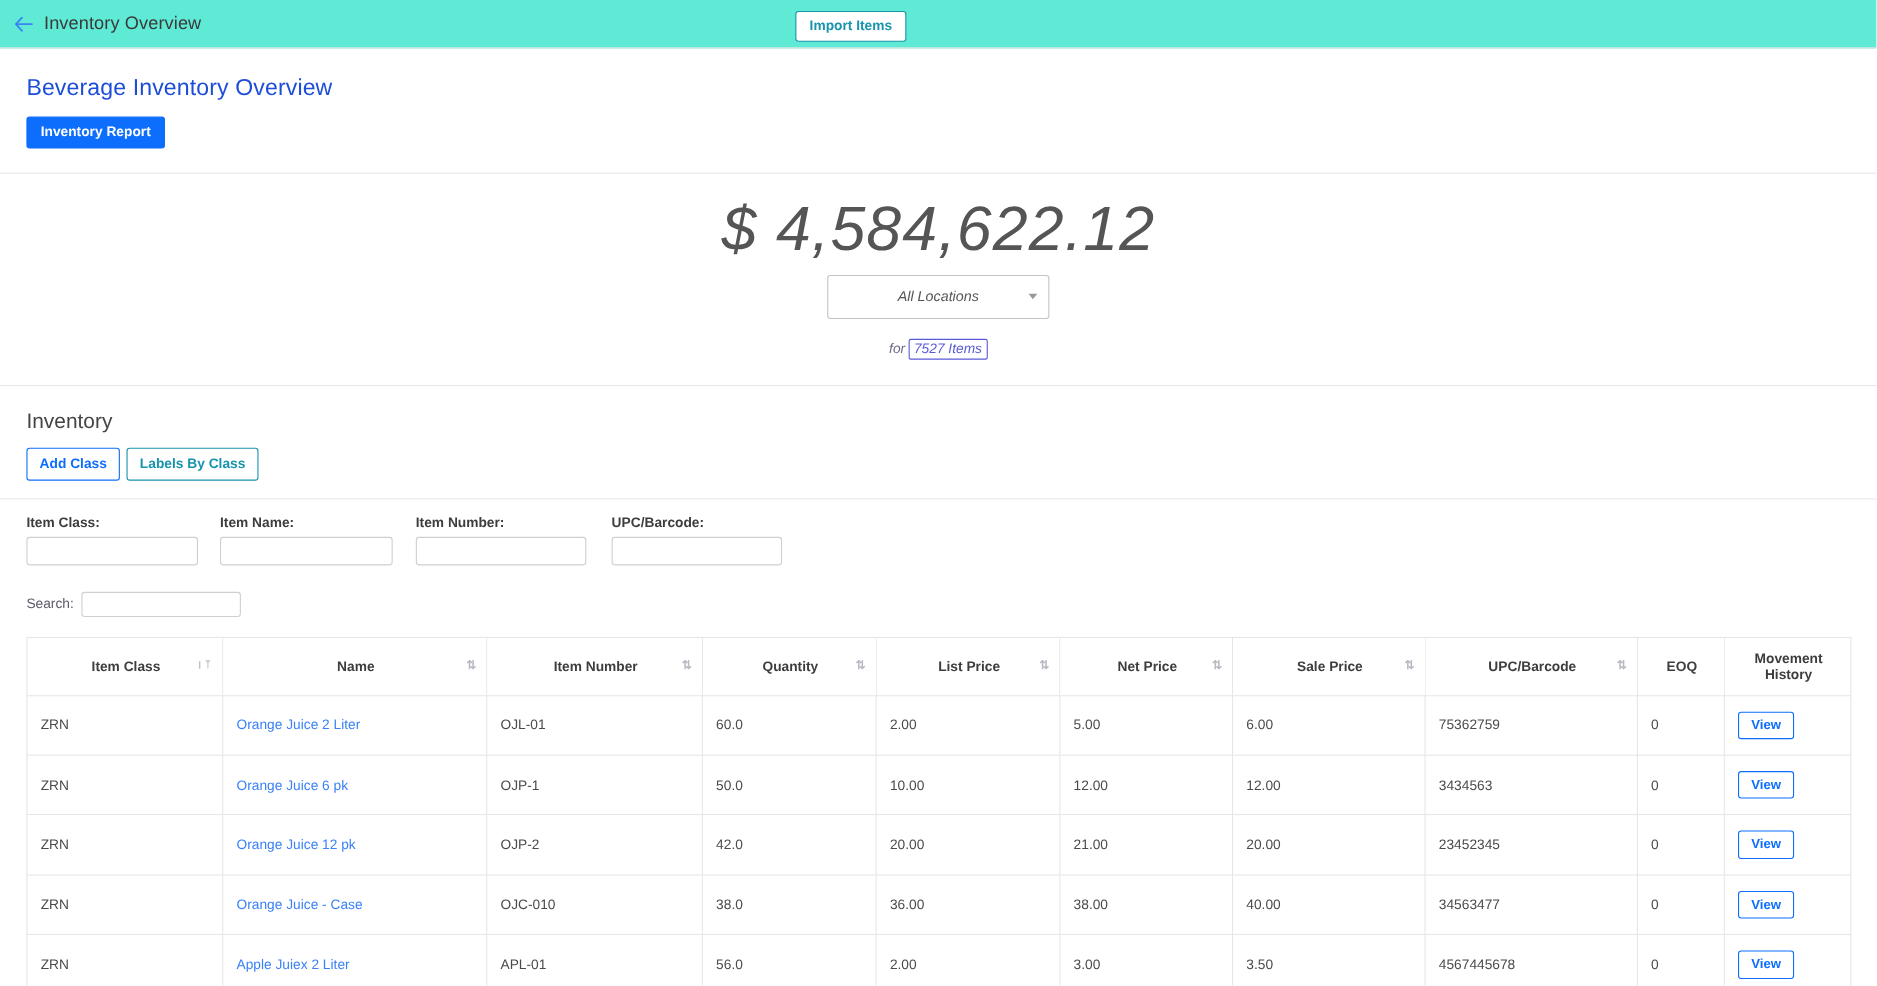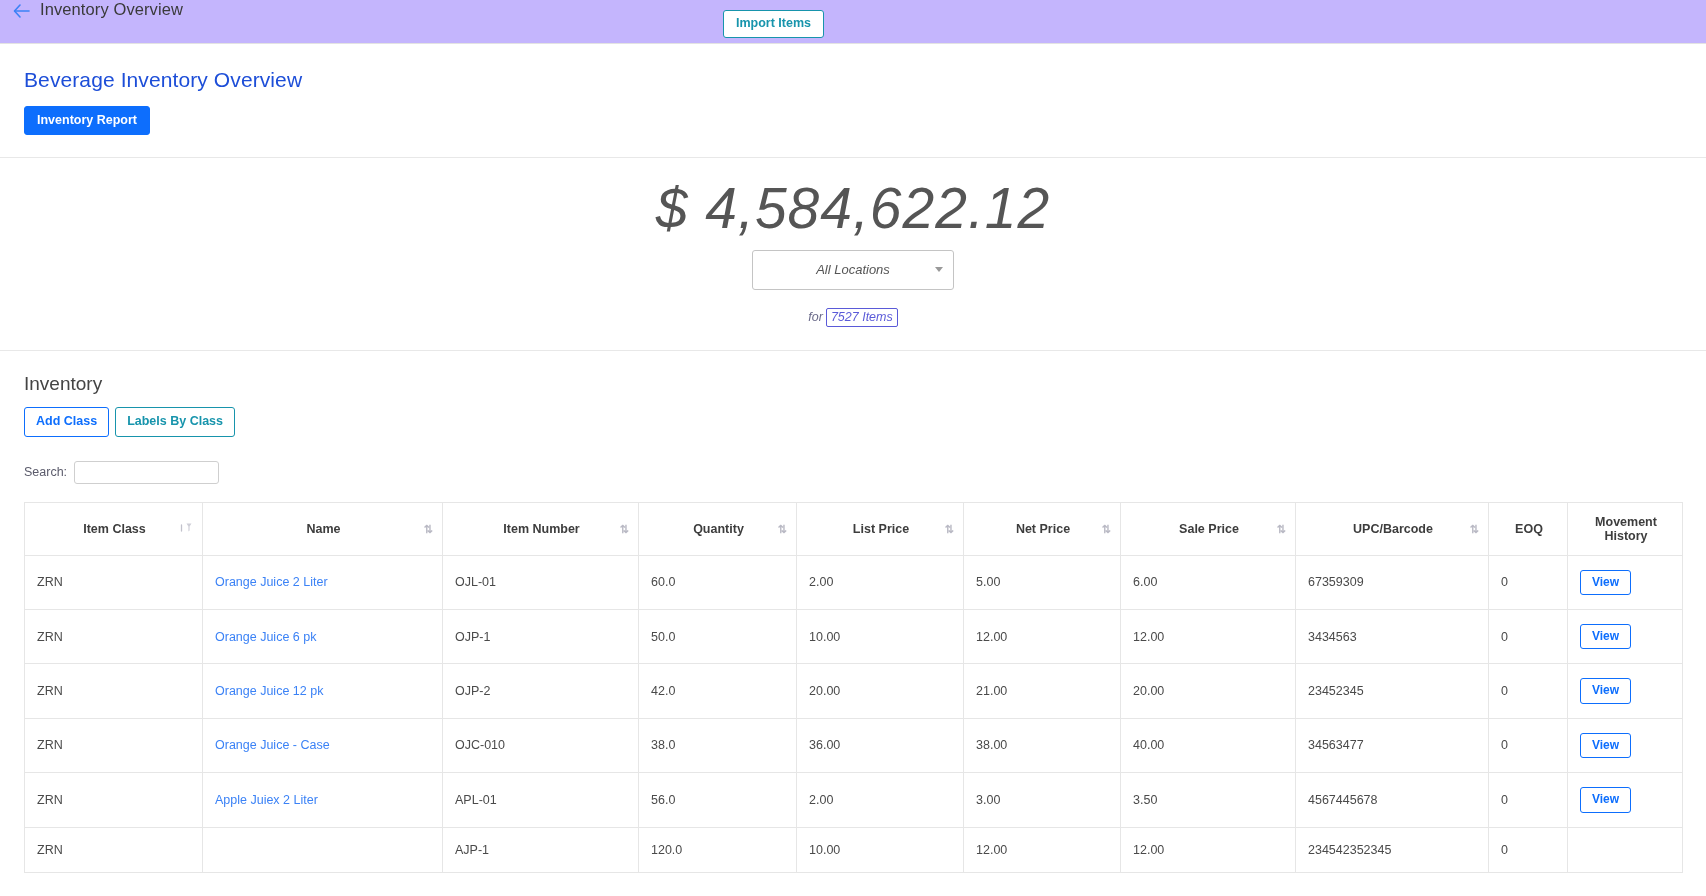--- a/index.html
+++ b/index.html
@@ -15,10 +15,10 @@
   
   .topbar {
     height: 44px;
-    background: #c4b5fd;
+    background: #5eead4;
     border-bottom: 1px solid #e3e3e3;
     display: flex;
-    align-items: flex-start;
+    align-items: center;
     position: relative;
   }
   .back-arrow {

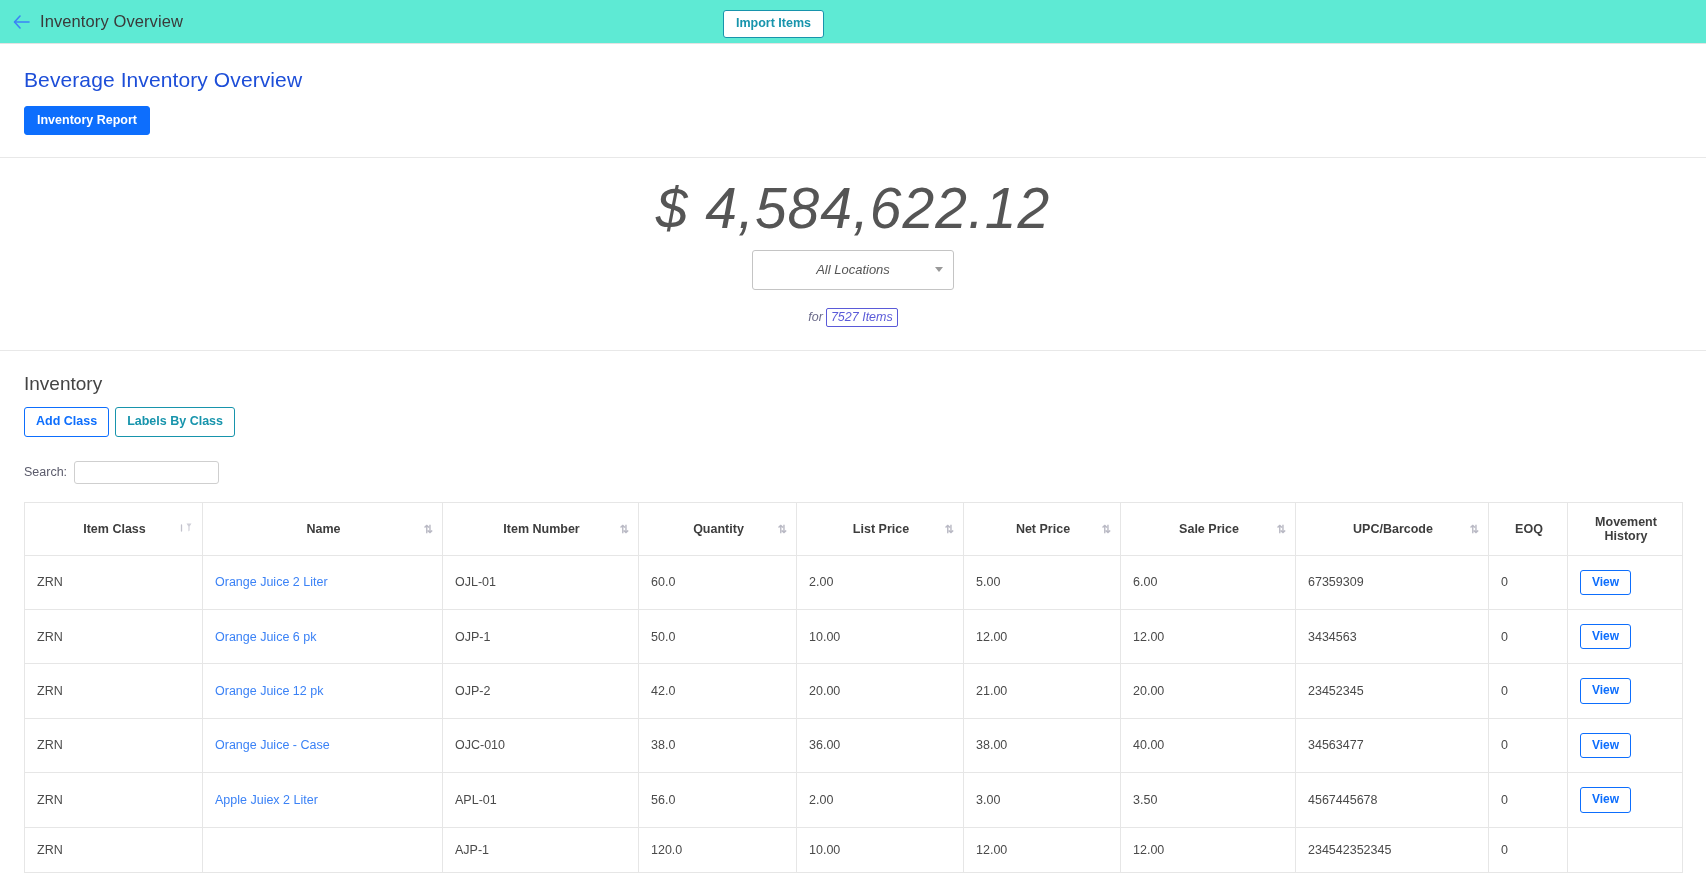--- a/index.html
+++ b/index.html
@@ -318,6 +318,26 @@
     <button class="btn-outline btn-teal">Labels By Class</button>
   </div>
 
+  <div class="filters-wrap">
+    <div class="filters">
+      <div class="filter-group">
+        <label class="filter-label">Item Class:</label>
+        <input class="filter-input" type="text" value="" style="">
+      </div>
+      <div class="filter-group">
+        <label class="filter-label">Item Name:</label>
+        <input class="filter-input" type="text" value="" style="">
+      </div>
+      <div class="filter-group">
+        <label class="filter-label">Item Number:</label>
+        <input class="filter-input" type="text" value="" style="">
+      </div>
+      <div class="filter-group">
+        <label class="filter-label">UPC/Barcode:</label>
+        <input class="filter-input" type="text" value="" style="">
+      </div>
+    </div>
+  </div>
 
   <div class="search-row">
     <span class="search-label">Search:</span>

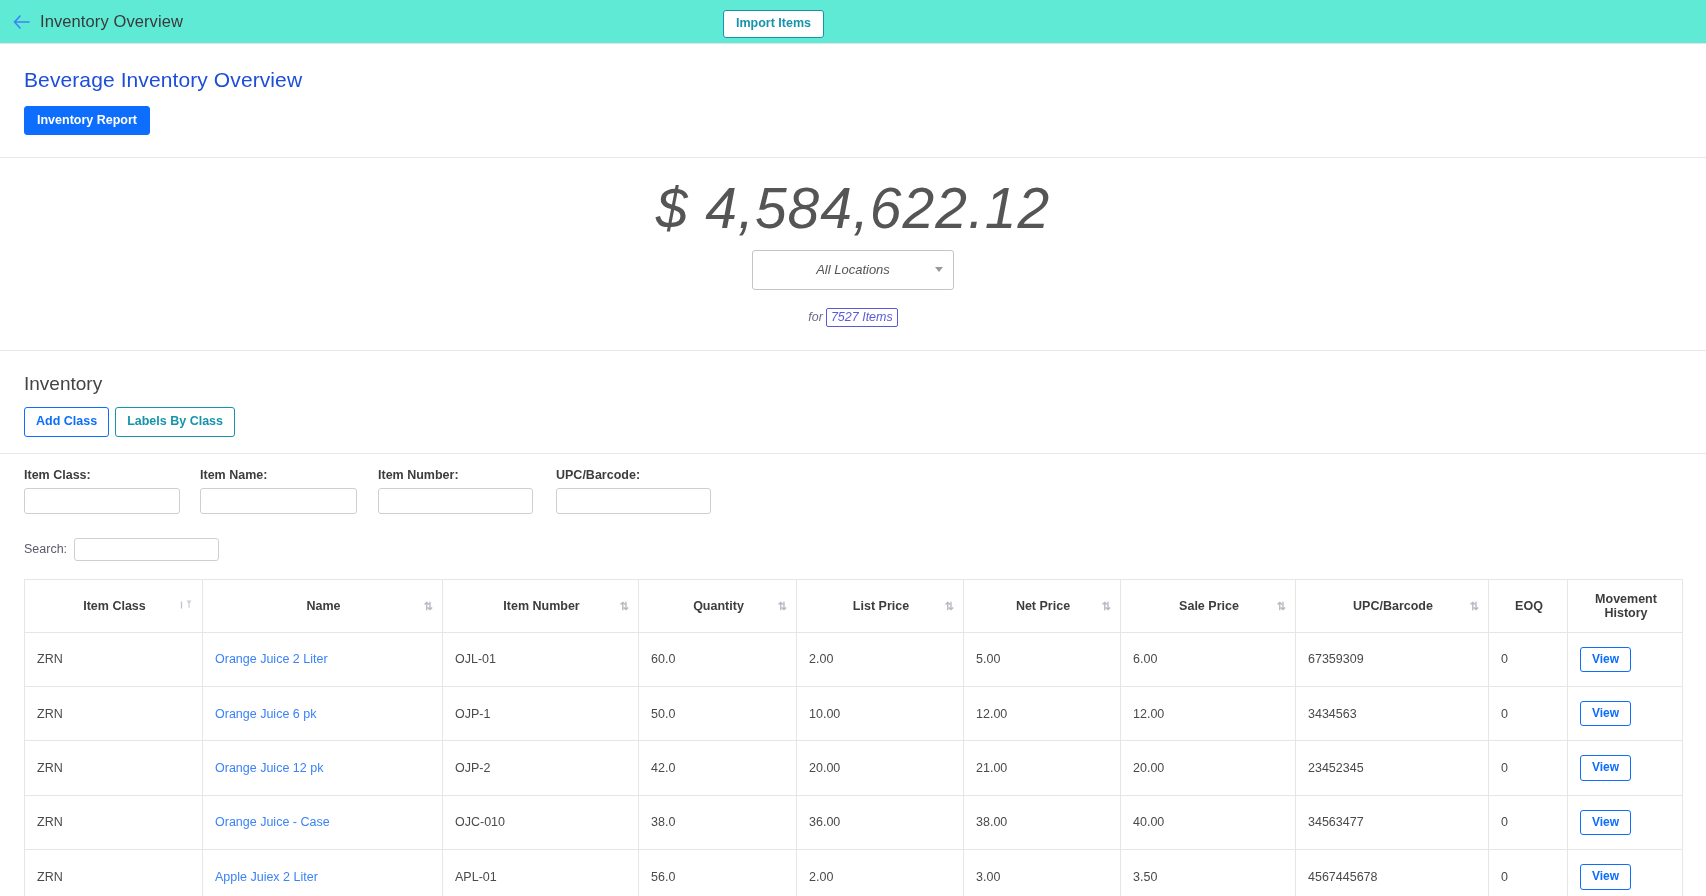--- a/index.html
+++ b/index.html
@@ -415,7 +415,7 @@
           <td>2.00</td>
           <td>5.00</td>
           <td>6.00</td>
-          <td>67359309</td>
+          <td>75362759</td>
           <td>0</td>
           <td><button class="view-btn">View</button></td>
         </tr>

